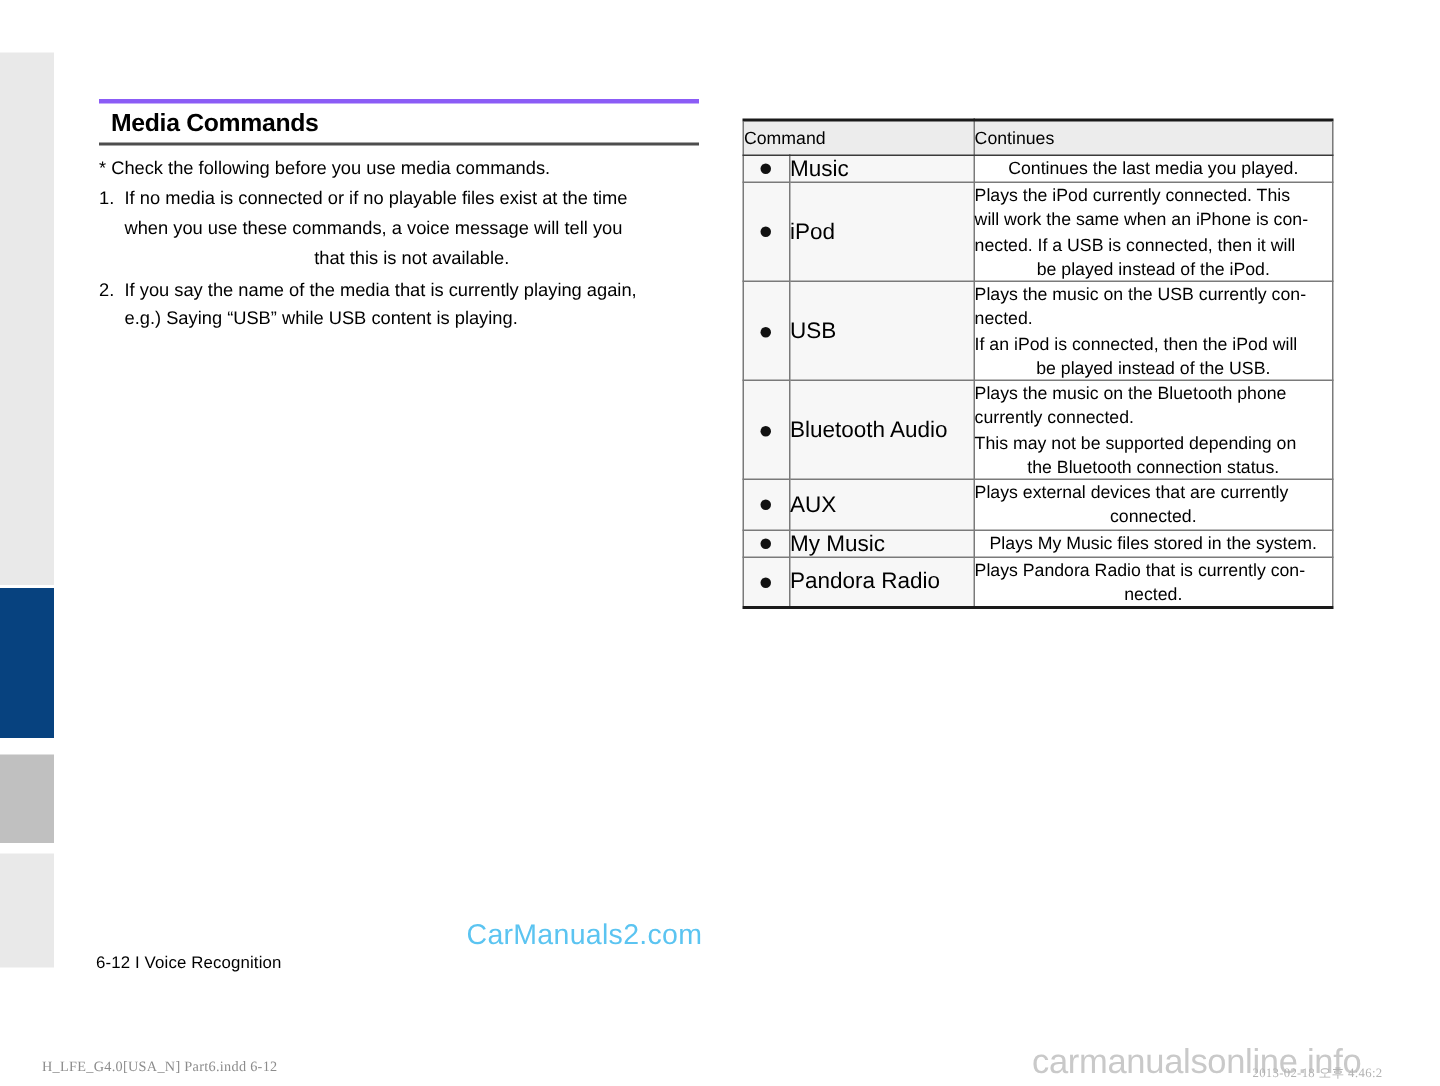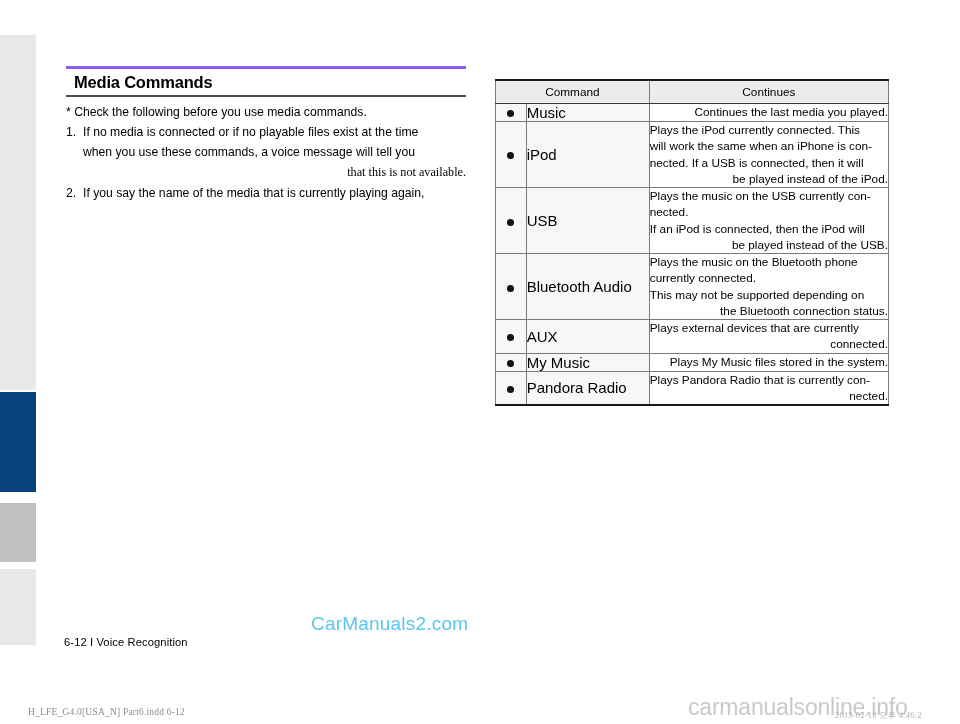--- a/index.html
+++ b/index.html
@@ -99,7 +99,7 @@
   #command-table thead th {
     background: #ececec;
     font-weight: normal;
-    text-align: center;
+    text-align: left;
     padding: 4px 0 4px 0;
     font-size: 11.8px;
     border-bottom: 1px solid #3a3a3a;

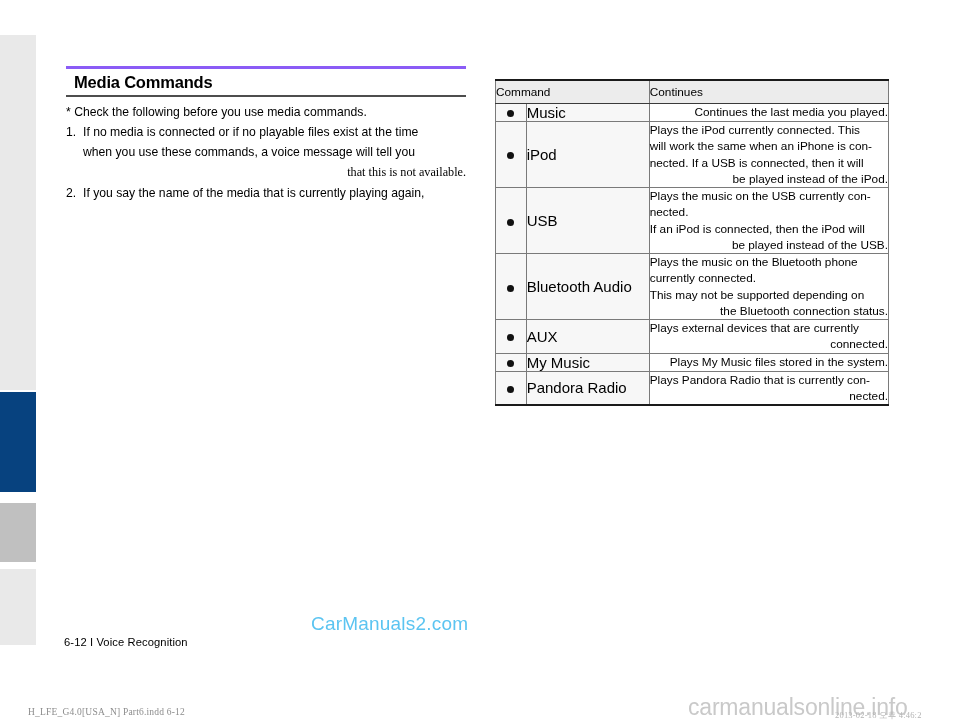--- a/index.html
+++ b/index.html
@@ -133,7 +133,7 @@
     line-height: 1.38;
     font-size: 11.8px;
   }
-  td.c-op .op-line-last { text-align: right; }
+  td.c-op .op-line-last { text-align: center; }
 
   
   #page-footer {

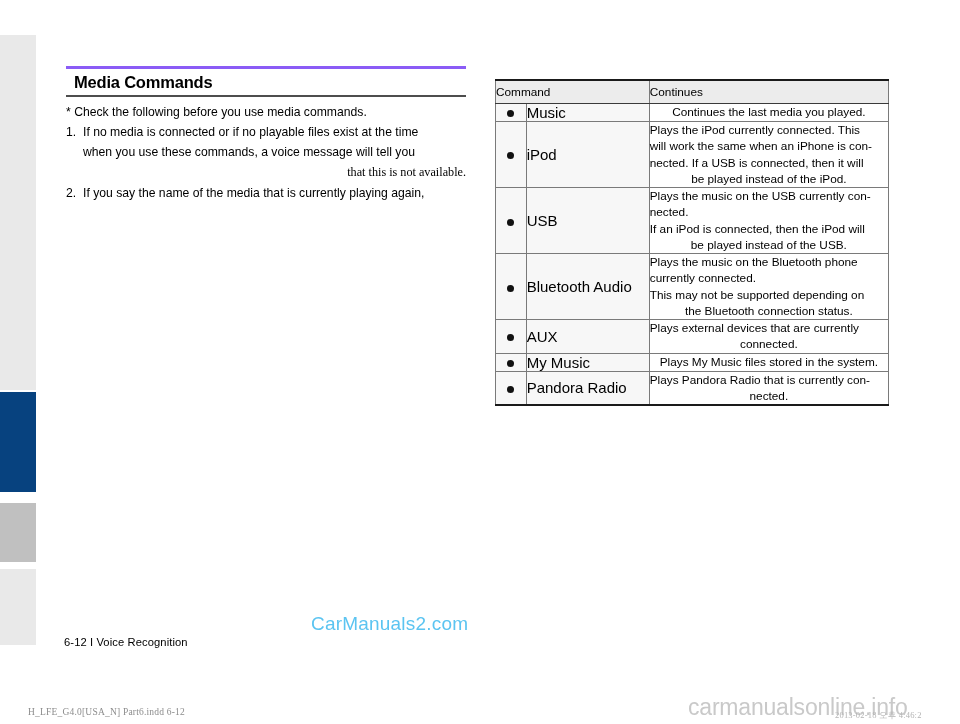--- a/index.html
+++ b/index.html
@@ -70,8 +70,7 @@
     text-align: justify;
   }
   .note-body .last-line {
-    text-align: right;
-    font-family: Liberation Serif, serif;
+    text-align: center;
   }
   .note-example {
     font-size: 12.2px;

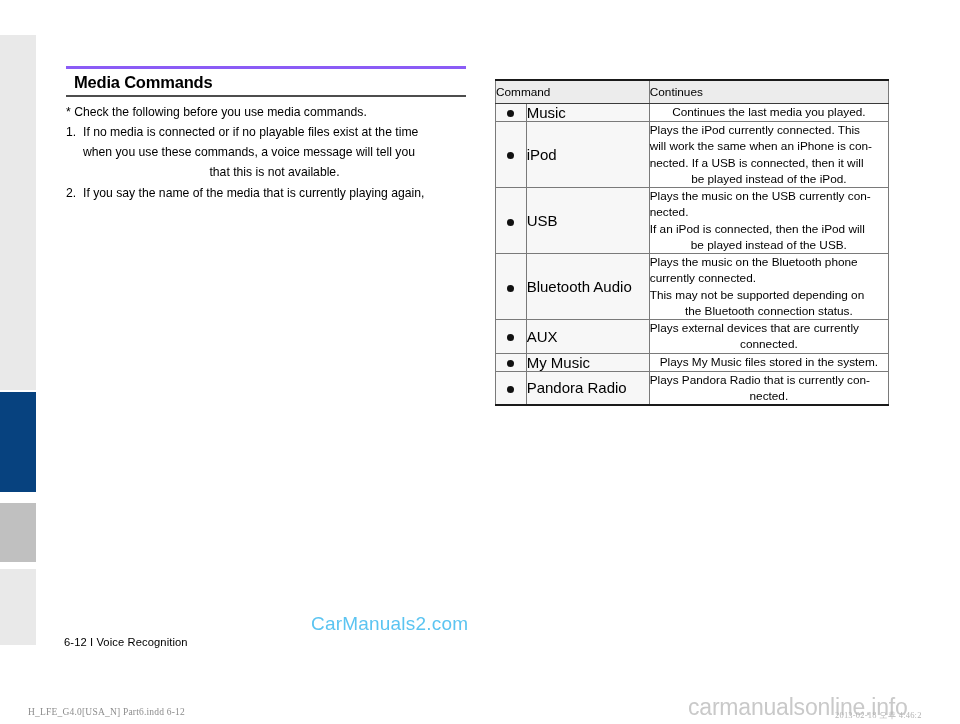--- a/index.html
+++ b/index.html
@@ -212,6 +212,7 @@
     </div>
   </div>
 
+  <div class="note-example">e.g.) Saying “USB” while USB content is playing.</div>
 </div>
 
 <table id="command-table">

